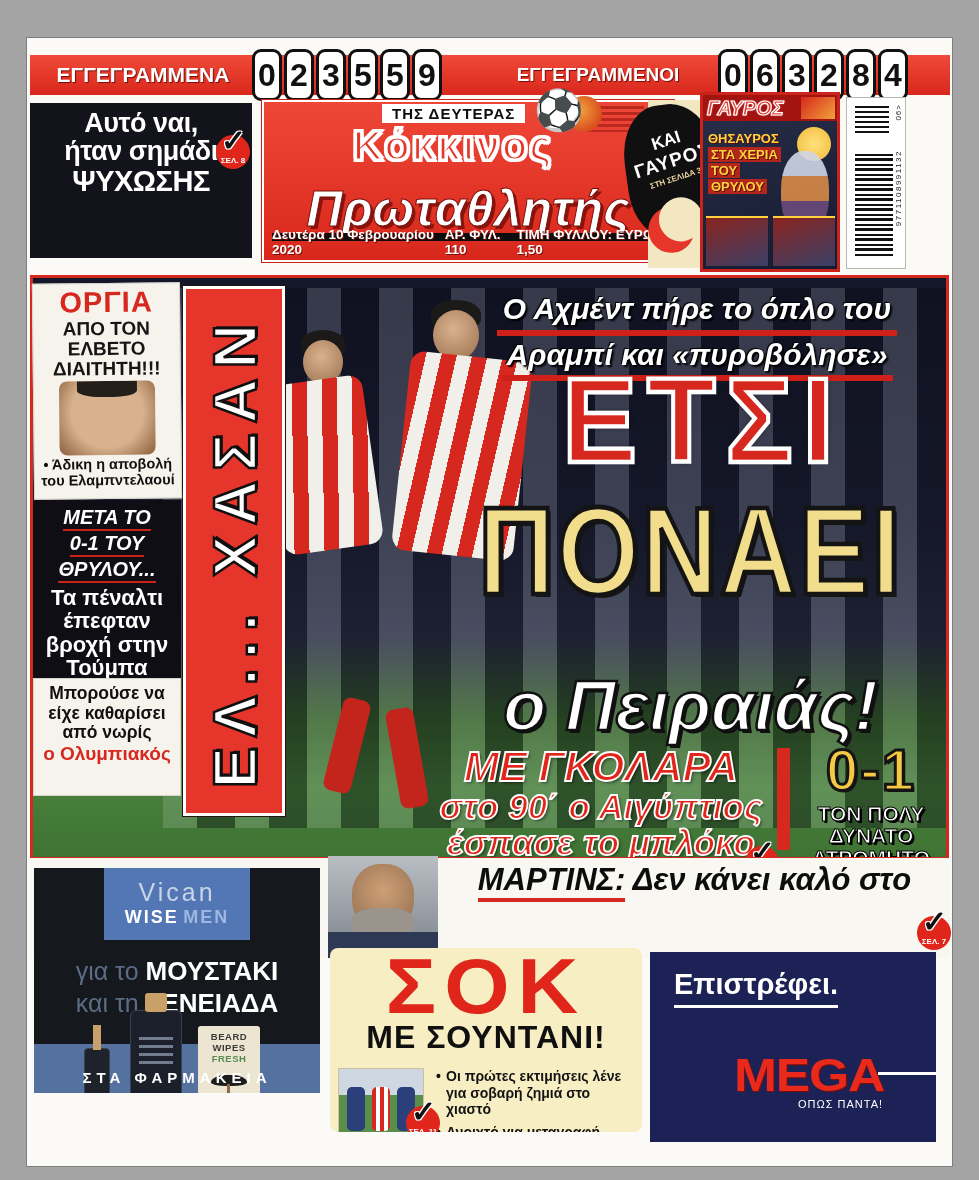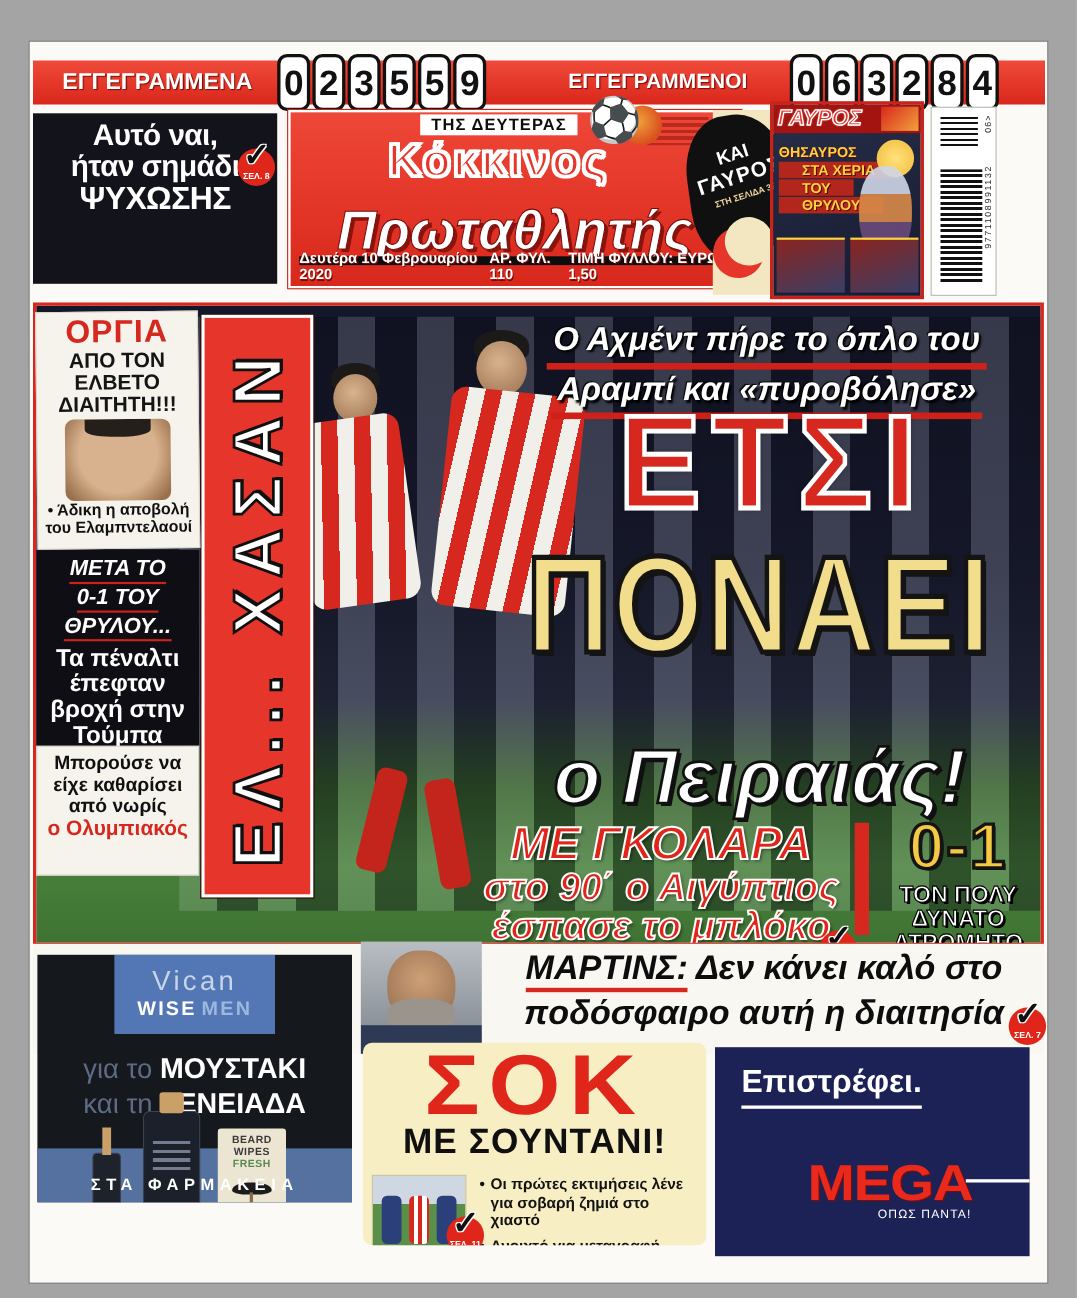--- a/index.html
+++ b/index.html
@@ -58,7 +58,7 @@
   .gcov-star { position:absolute; right:6px; top:32px; width:34px; height:34px; border-radius:50%; background:radial-gradient(#ffe27a,#f2b93c); transform:rotate(-12deg); }
   .gcov-player { position:absolute; right:8px; top:56px; width:48px; height:84px; border-radius:45%; background:linear-gradient(180deg,#cfd6e6 0 30%, #d98a48 30% 60%, #6a4a7a 60% 100%); opacity:.9; }
   .gcov-line { font-size:13px; font-weight:bold; color:#ffd23e; text-shadow:1px 1px 0 #5a0a06; margin:1px 0 0 5px; width:max-content; }
-  .gcov-line.boxed { background:#b3261c; padding:0 21px; }
+  .gcov-line.boxed { background:#b3261c; padding:0 3px; }
   .gcov-pan { position:absolute; bottom:3px; width:62px; height:50px; background:linear-gradient(160deg,#8a2420,#3a3f66); border-top:2px solid #ffd23e; }
   .barcode { left:819px; top:59px; width:60px; height:172px; background:#fff; border:1px solid #b8b8b2; }
   .bc-top { position:absolute; left:8px; top:8px; width:34px; height:30px; background:repeating-linear-gradient(180deg,#111 0 2px,#fff 2px 5px); }

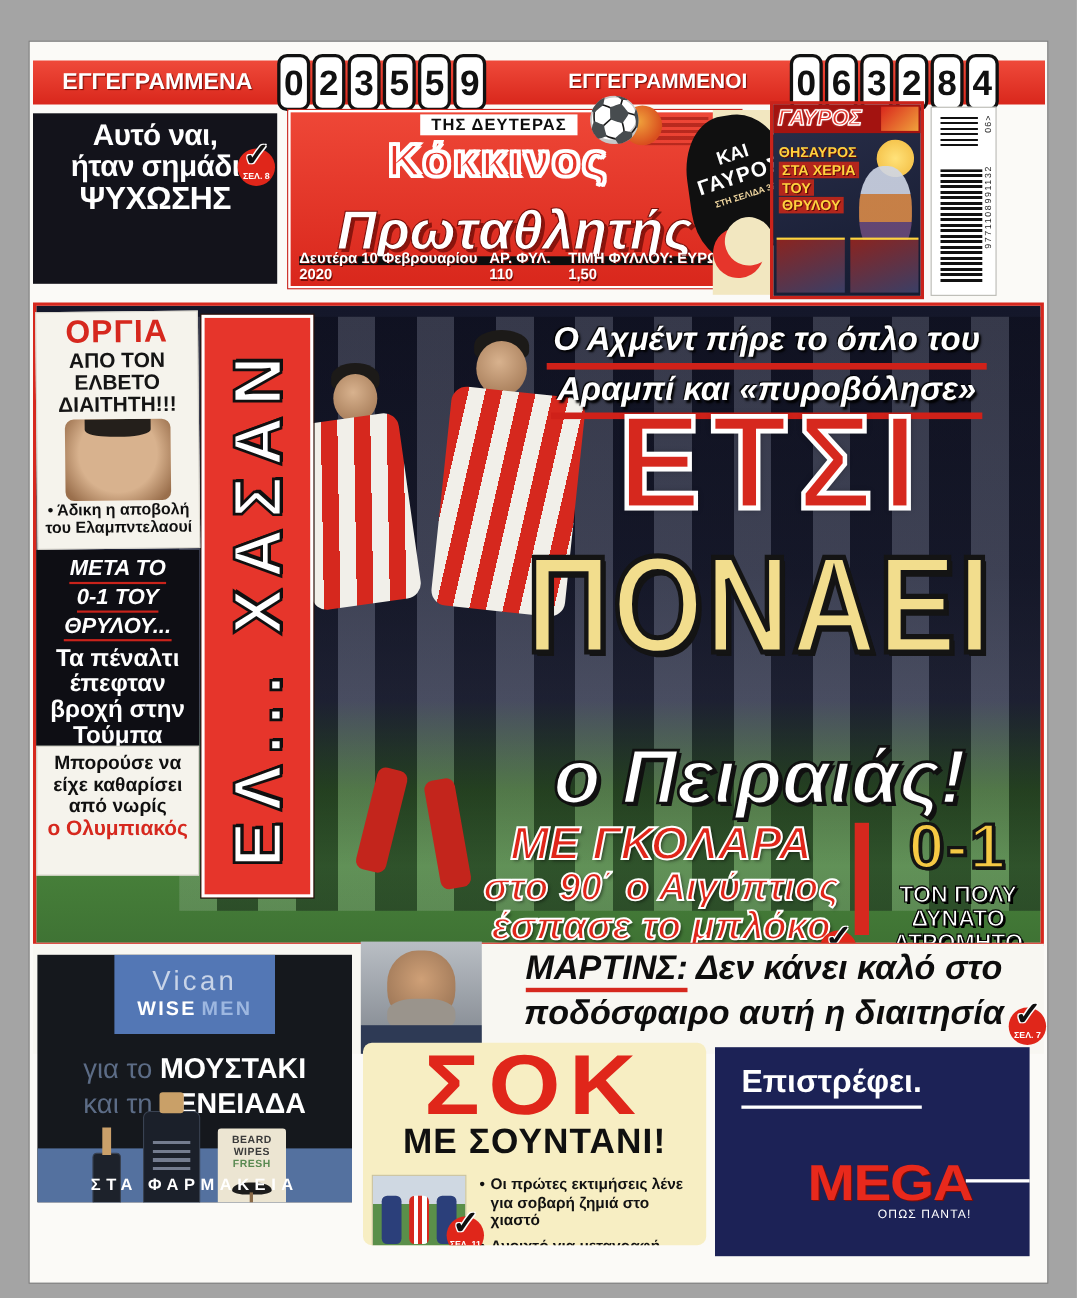--- a/index.html
+++ b/index.html
@@ -319,7 +319,6 @@
     </div>
     <div class="m-head">
       <span class="u">ΜΑΡΤΙΝΣ:</span><span> Δεν κάνει καλό στο</span><br>
-      <span>ποδόσφαιρο αυτή η διαιτησία</span>
     </div>
     <div class="pg-badge m-badge">
       <span class="check">✓</span>

